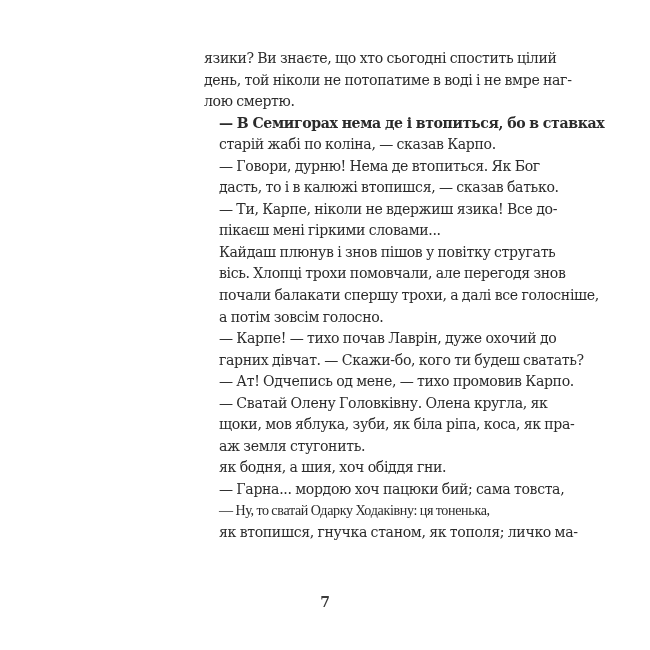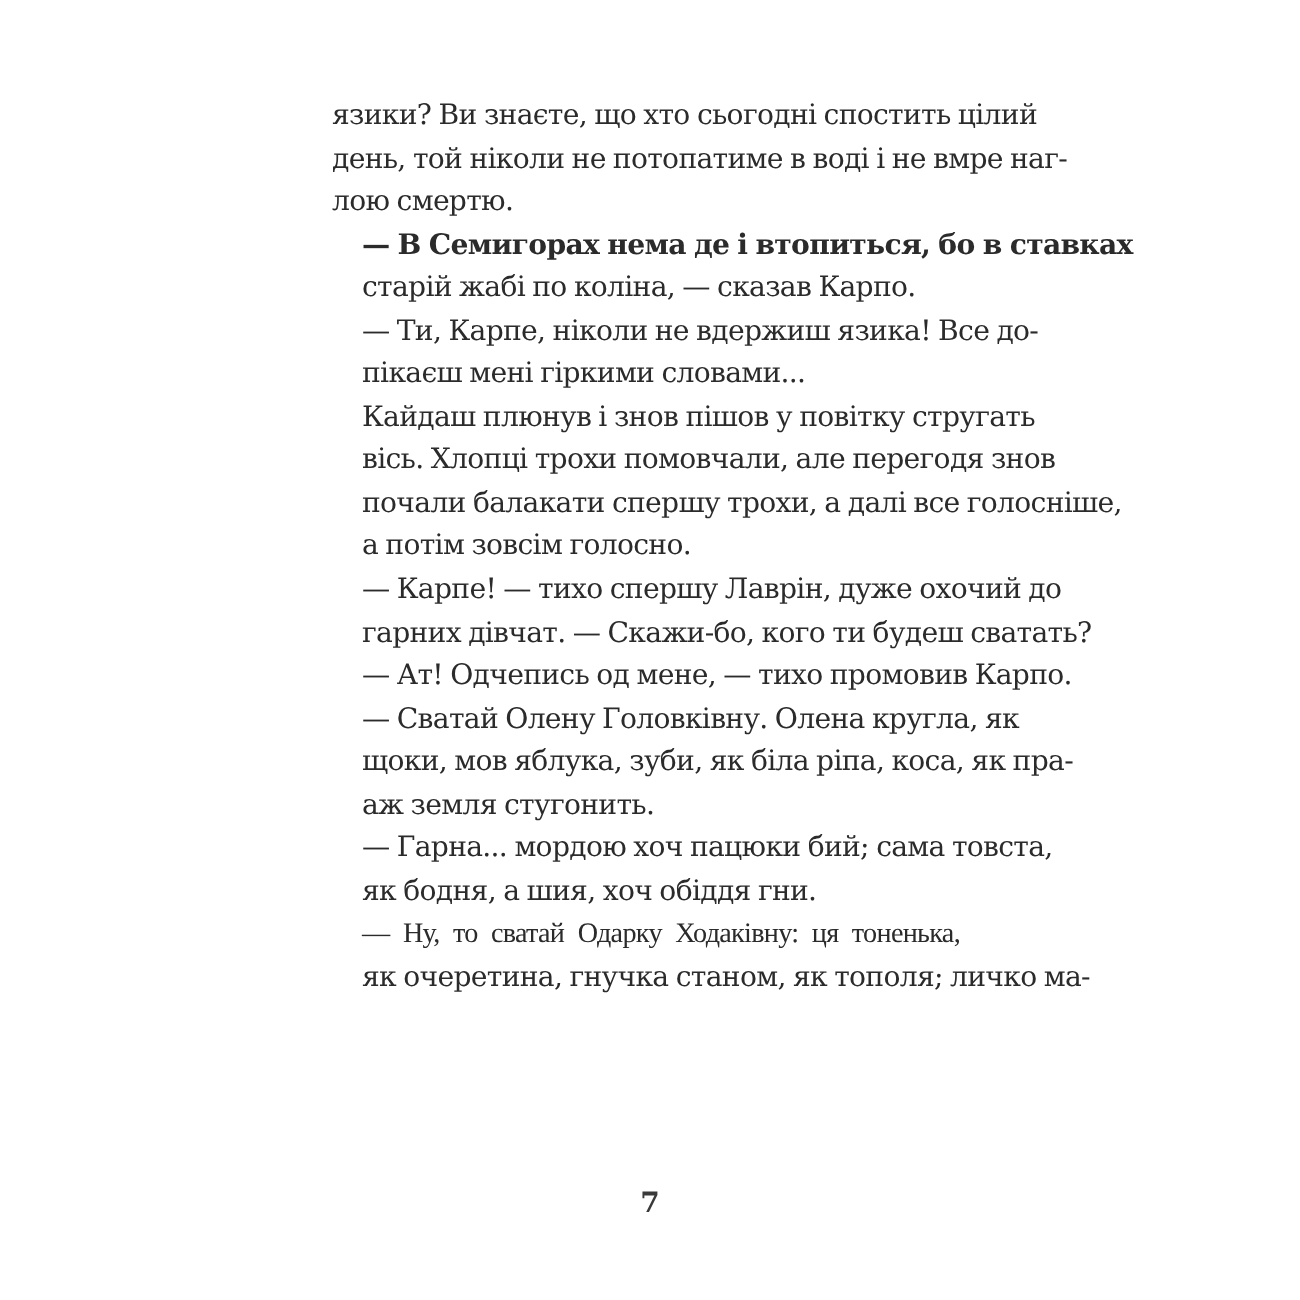--- a/index.html
+++ b/index.html
@@ -23,7 +23,7 @@
     }
     .para { margin: 0; text-indent: 15px; }
     .para.noindent { text-indent: 0; }
-    .line { display: block; text-align: justify; text-align-last: justify; white-space: nowrap; }
+    .line { display: block; text-align: justify; text-align-last: justify; white-space: nowrap; margin-left: 38px; }
     .line.last { text-align-last: left; }
     .page-number {
       position: absolute;

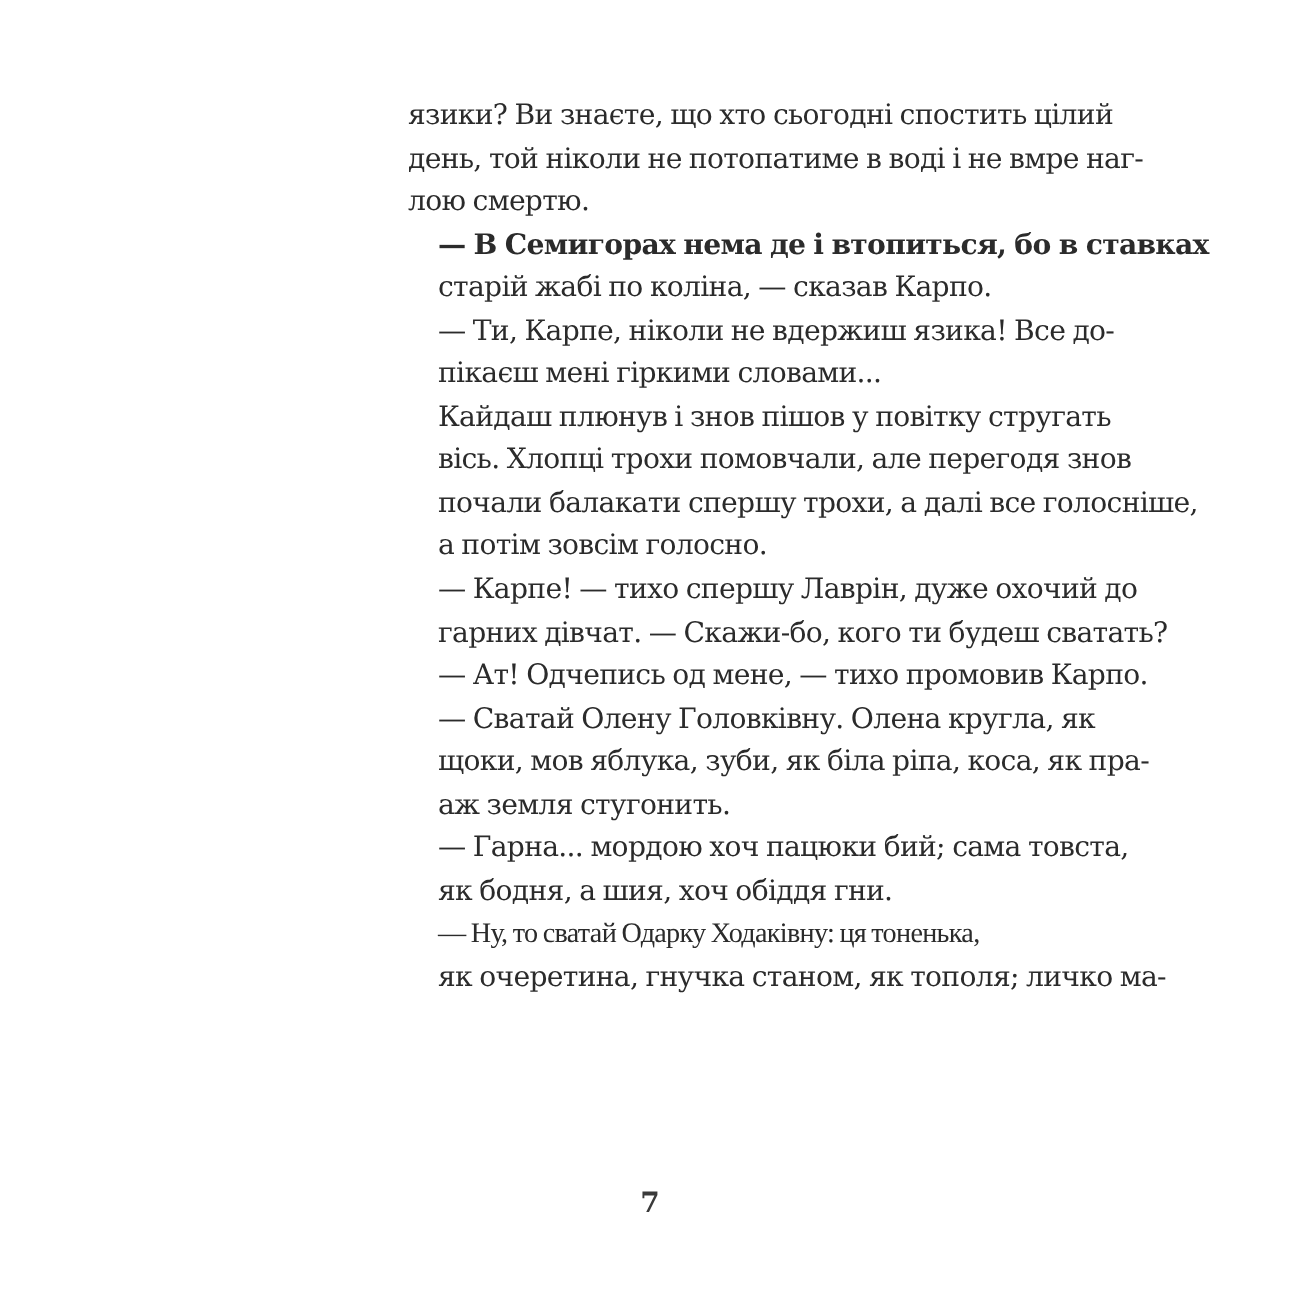--- a/index.html
+++ b/index.html
@@ -49,6 +49,10 @@
       <span class="line last">старій жабі по коліна, — сказав Карпо.</span>
     </p>
     <p class="para">
+      <span class="line" style="text-indent: 15px;">— Говори, дурню! Нема де втопиться. Як Бог</span>
+      <span class="line last">дасть, то і в калюжі втопишся, — сказав батько.</span>
+    </p>
+    <p class="para">
       <span class="line" style="text-indent: 15px;">— Ти, Карпе, ніколи не вдержиш язика! Все до-</span>
       <span class="line last">пікаєш мені гіркими словами...</span>
     </p>

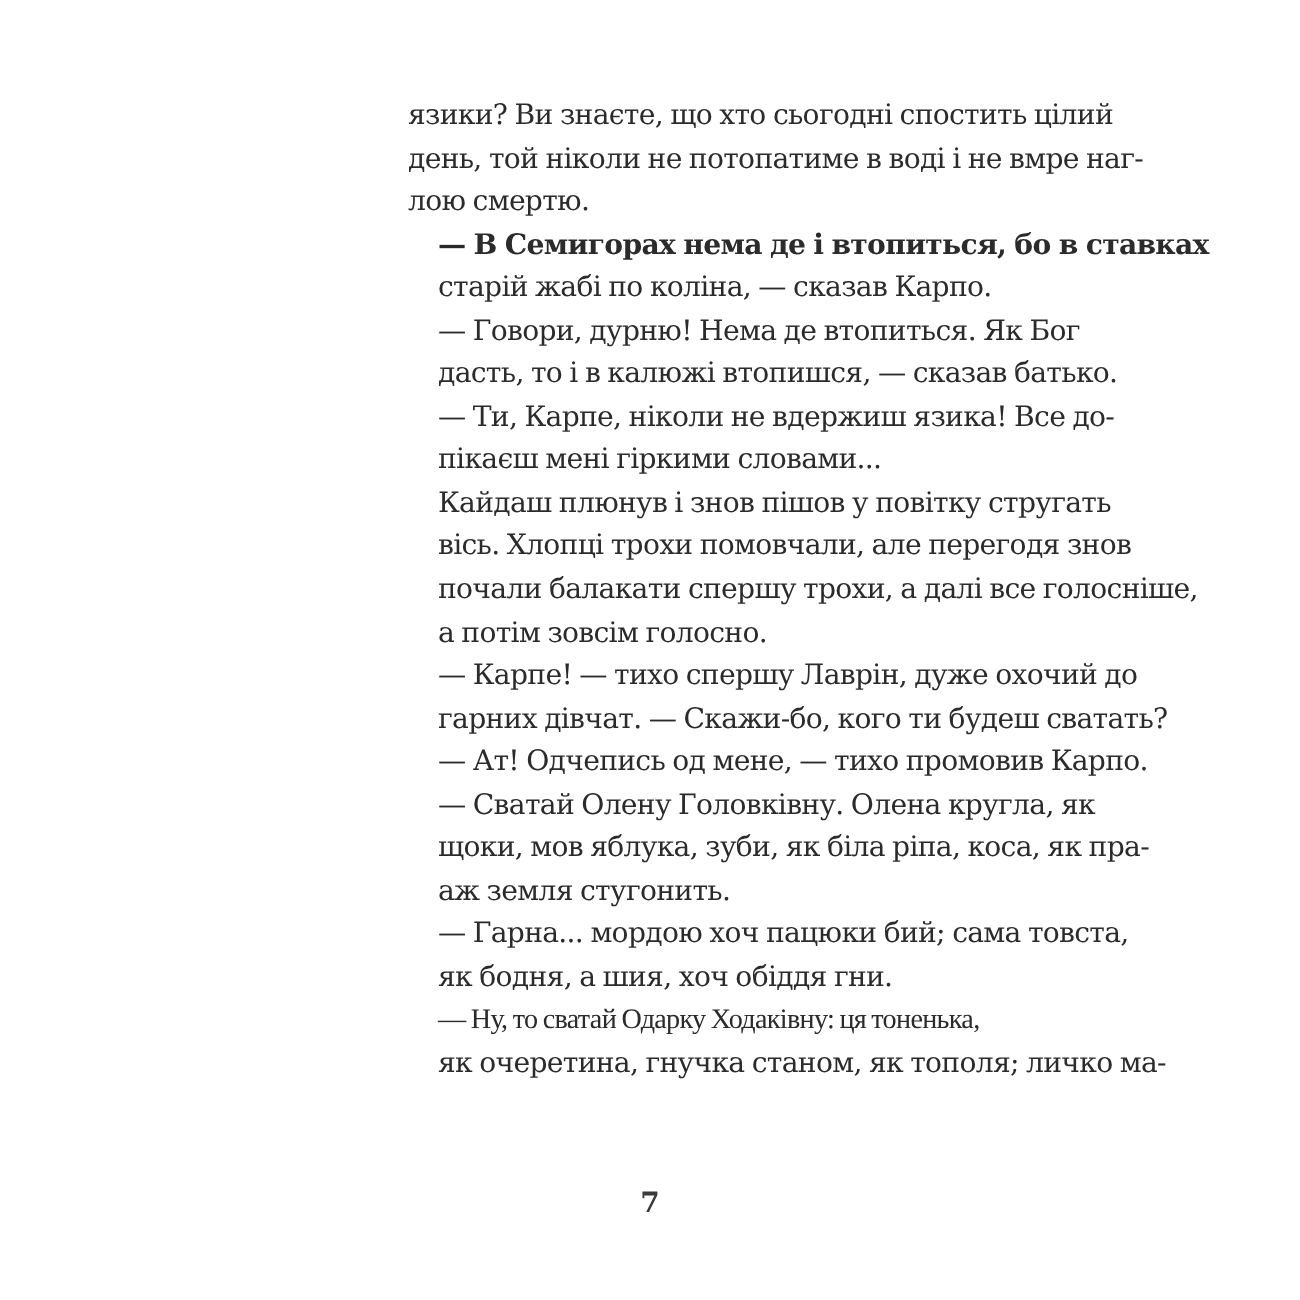--- a/index.html
+++ b/index.html
@@ -63,7 +63,7 @@
       <span class="line last">а потім зовсім голосно.</span>
     </p>
     <p class="para">
-      <span class="line" style="text-indent: 15px;">— Карпе! — тихо спершу Лаврін, дуже охочий до</span>
+      <span class="line" style="text-indent: 15px;">— Карпе! — тихо почав Лаврін, дуже охочий до</span>
       <span class="line last">гарних дівчат. — Скажи-бо, кого ти будеш сватать?</span>
     </p>
     <p class="para">

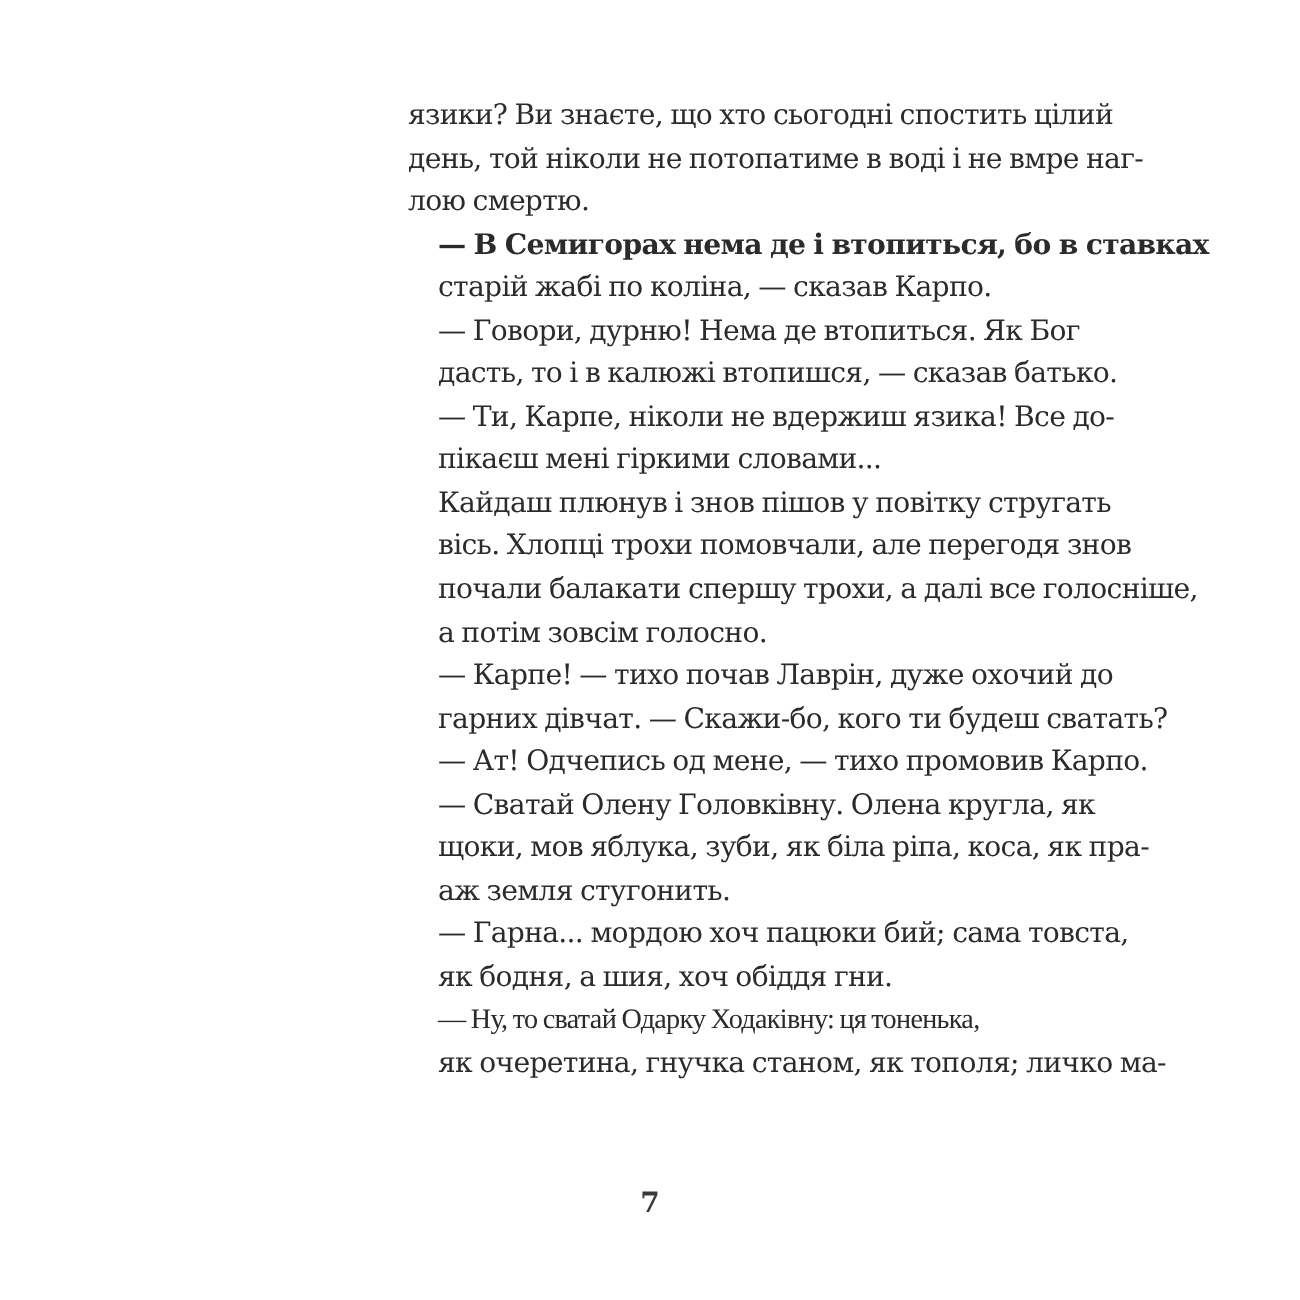--- a/index.html
+++ b/index.html
@@ -75,8 +75,8 @@
       <span class="line last">аж земля стугонить.</span>
     </p>
     <p class="para">
+      <span class="line last">як бодня, а шия, хоч обіддя гни.</span>
       <span class="line" style="text-indent: 15px;">— Гарна... мордою хоч пацюки бий; сама товста,</span>
-      <span class="line last">як бодня, а шия, хоч обіддя гни.</span>
     </p>
     <p class="para">
       <span class="line" style="text-indent: 15px; font-family: Liberation Serif, serif;">— Ну, то сватай Одарку Ходаківну: ця тоненька,</span>

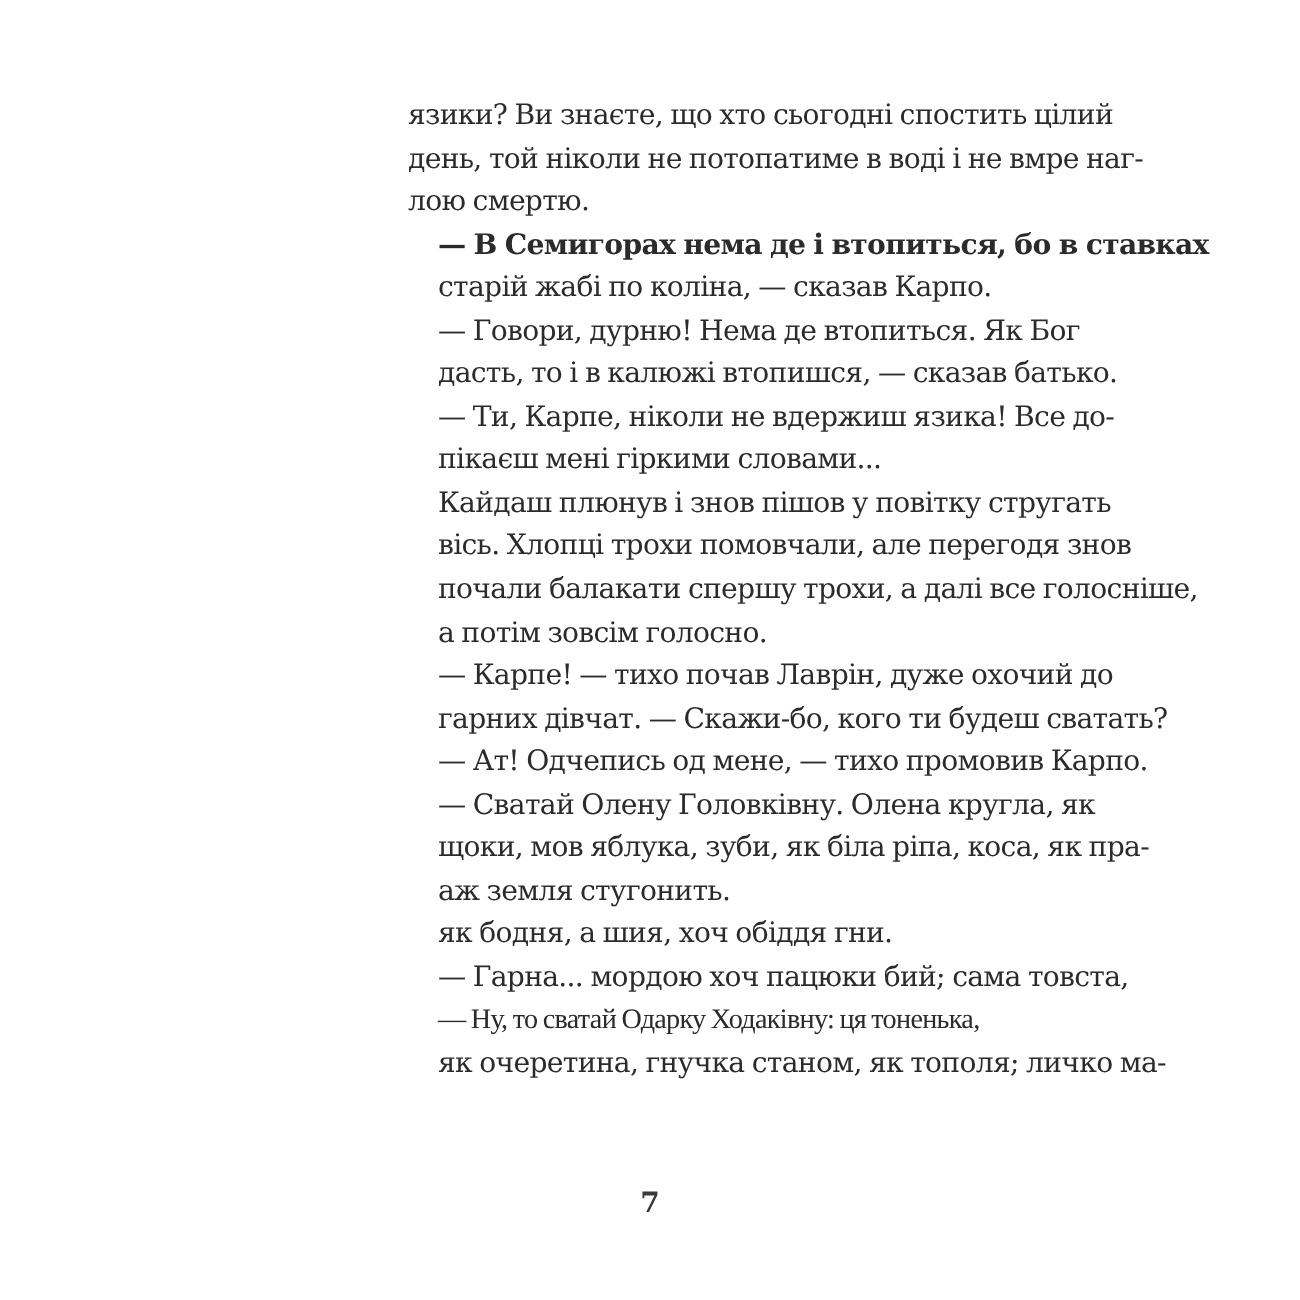--- a/index.html
+++ b/index.html
@@ -80,7 +80,7 @@
     </p>
     <p class="para">
       <span class="line" style="text-indent: 15px; font-family: Liberation Serif, serif;">— Ну, то сватай Одарку Ходаківну: ця тоненька,</span>
-      <span class="line">як очеретина, гнучка станом, як тополя; личко ма-</span>
+      <span class="line">як втопишся, гнучка станом, як тополя; личко ма-</span>
     </p>
   </div>
 <div class="page-number">7</div>

